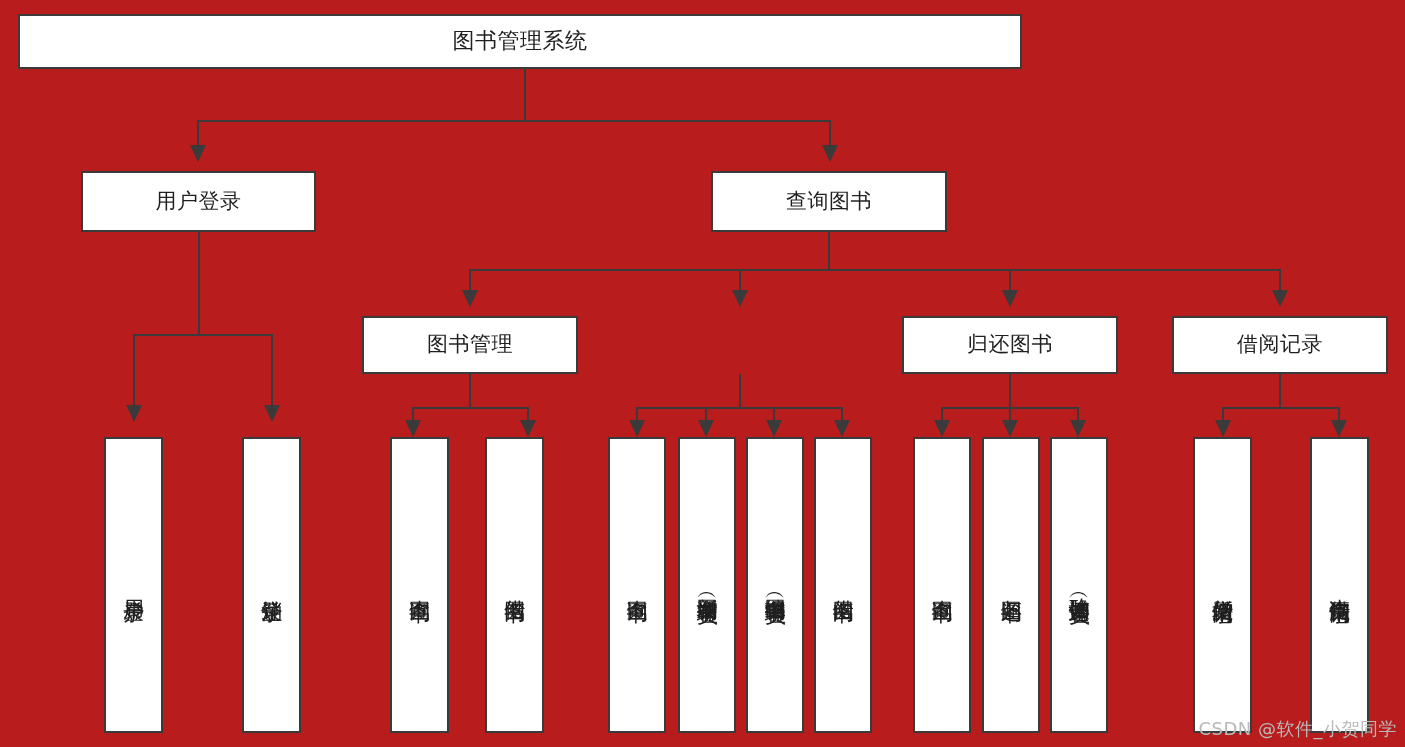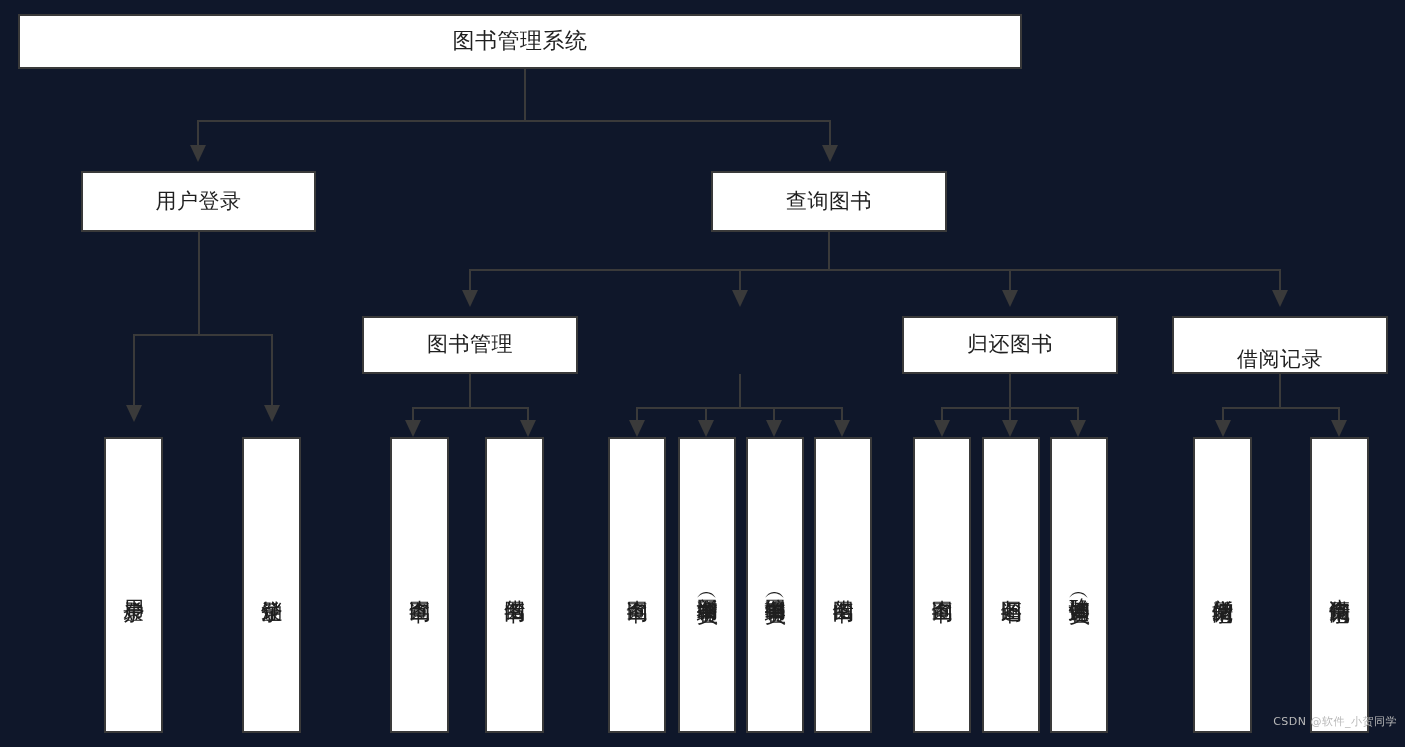--- a/index.html
+++ b/index.html
@@ -14,7 +14,7 @@
     position: relative;
     width: 1405px;
     height: 747px;
-    background: #0f172a;
+    background: #b91c1c;
     overflow: hidden;
   }
   .node {

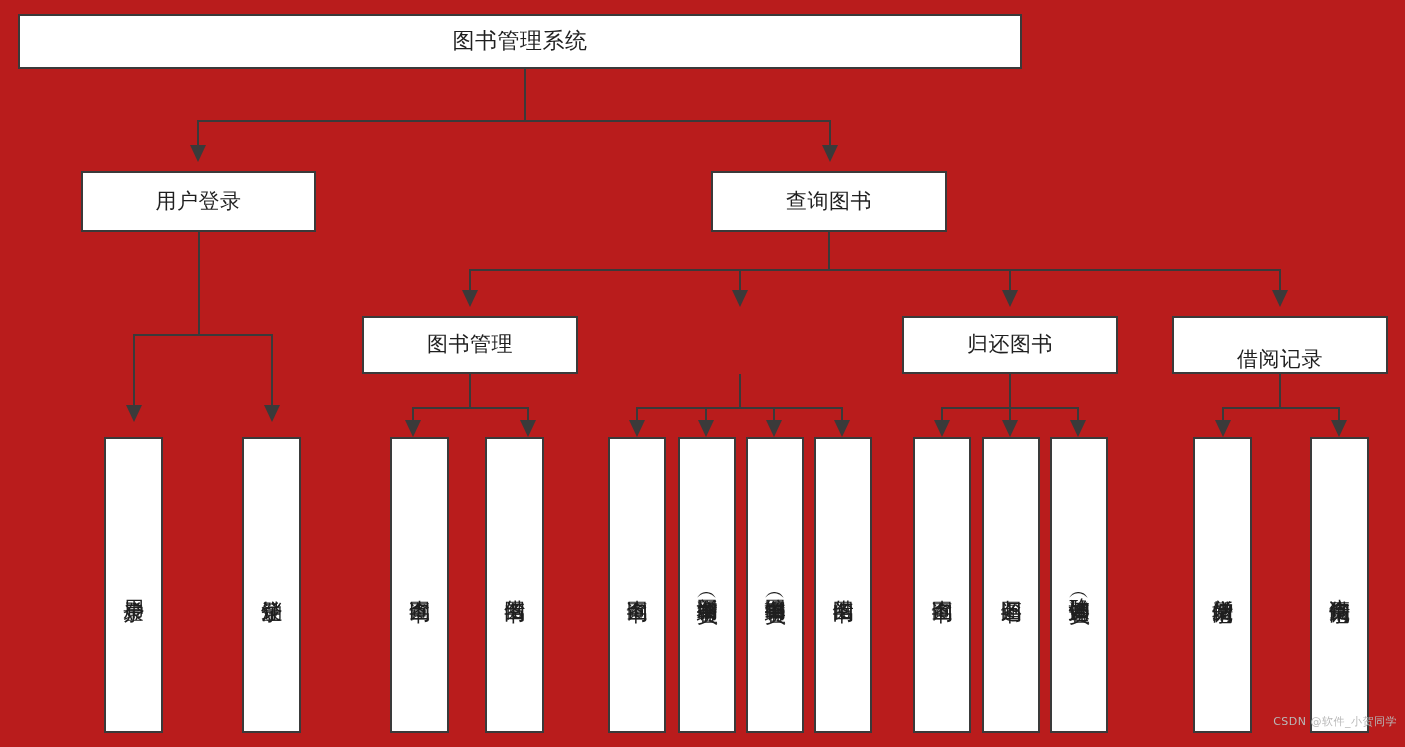--- a/index.html
+++ b/index.html
@@ -128,7 +128,7 @@
   <div class="node horiz" style="left:902px; top:316px; width:216px; height:58px;">
     <span class="label">归还图书</span>
   </div>
-  <div class="node horiz" style="left:1172px; top:316px; width:216px; height:58px;align-items:flex-end;">
+  <div class="node horiz" style="left:1172px; top:316px; width:216px; height:58px;">
     <span class="label">借阅记录</span>
   </div>
 

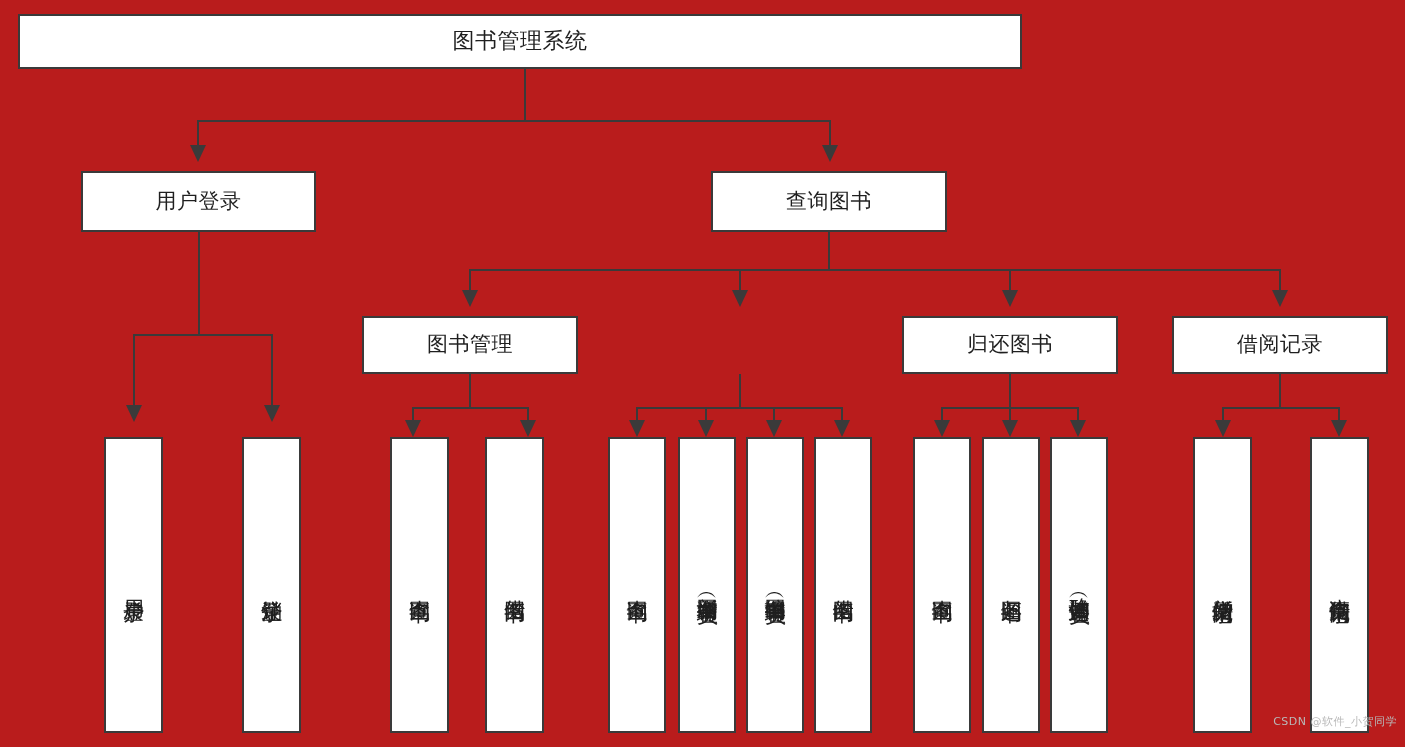--- a/index.html
+++ b/index.html
@@ -71,8 +71,8 @@
   .watermark {
     position: absolute;
     right: 8px;
-    bottom: 18px;
-    font-size: 11px;
+    bottom: 6px;
+    font-size: 18px;
     color: #b9b9b9;
     letter-spacing: 0.5px;
     white-space: nowrap;

